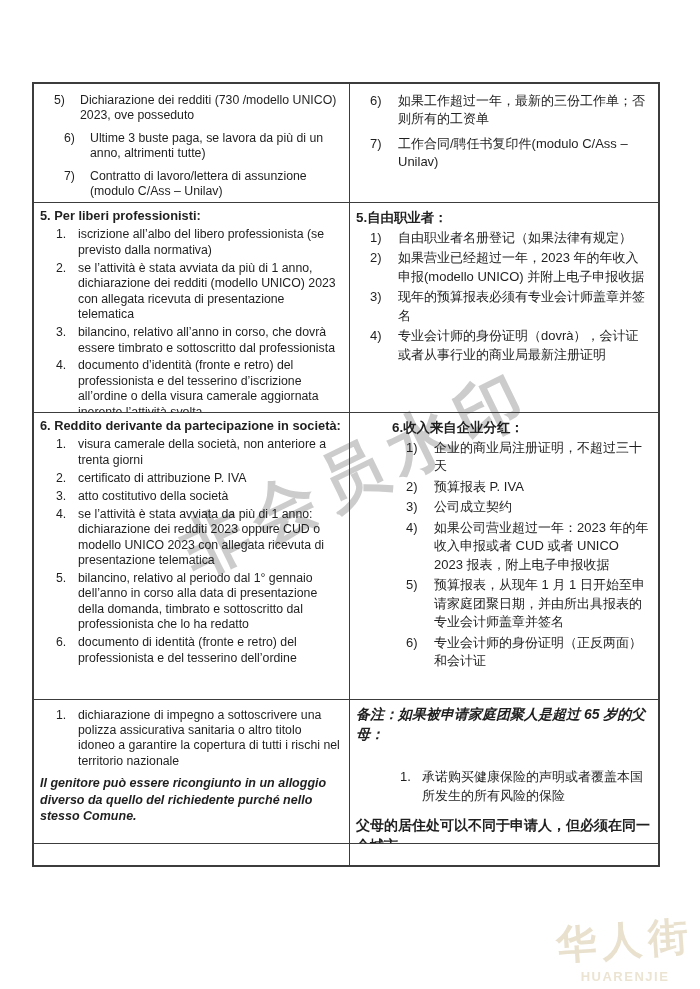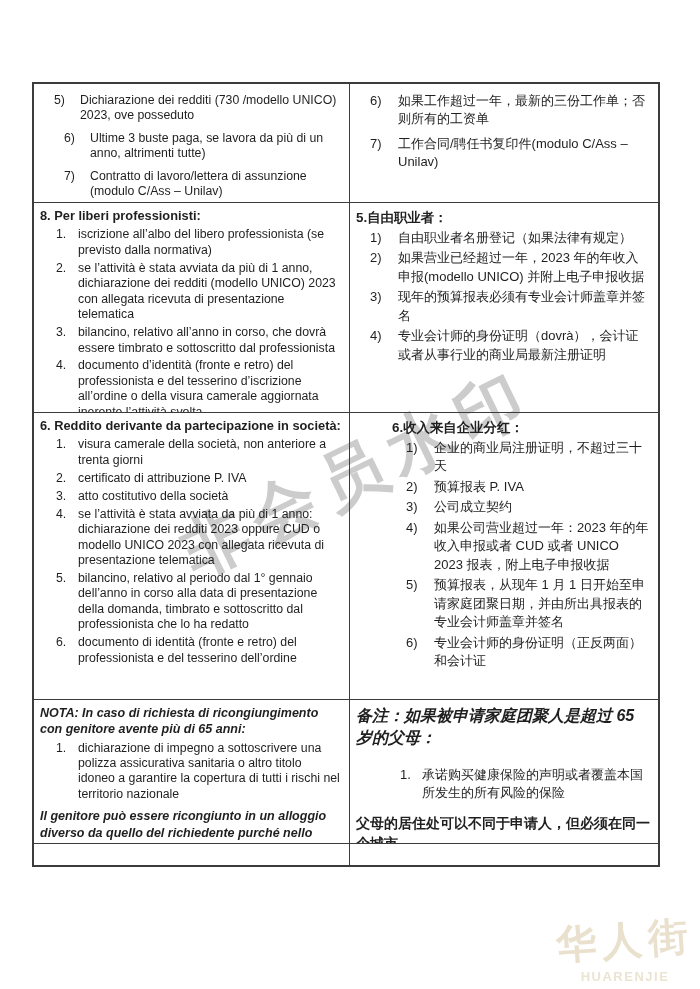--- a/index.html
+++ b/index.html
@@ -100,7 +100,7 @@
 
   <div class="trow r1">
     <div class="cell cl it">
-      <div class="hdr">8. Per liberi professionisti:</div>
+      <div class="hdr">5. Per liberi professionisti:</div>
       <div class="li">
         <span class="n">1.</span>
         <span class="t">iscrizione all’albo del libero professionista (se previsto dalla normativa)</span>

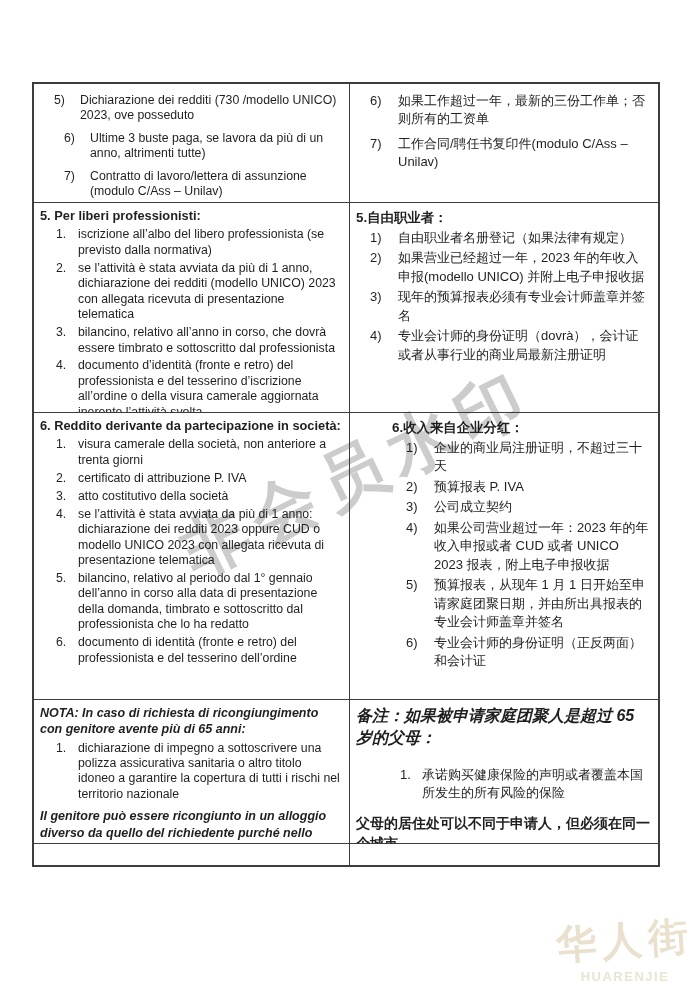--- a/index.html
+++ b/index.html
@@ -198,7 +198,6 @@
 
   <div class="trow r3">
     <div class="cell cl it">
-      <div class="nota-hdr">NOTA: In caso di richiesta di ricongiungimento con genitore avente più di 65 anni:</div>
       <div class="li">
         <span class="n">1.</span>
         <span class="t">dichiarazione di impegno a sottoscrivere una polizza assicurativa sanitaria o altro titolo idoneo a garantire la copertura di tutti i rischi nel territorio nazionale</span>

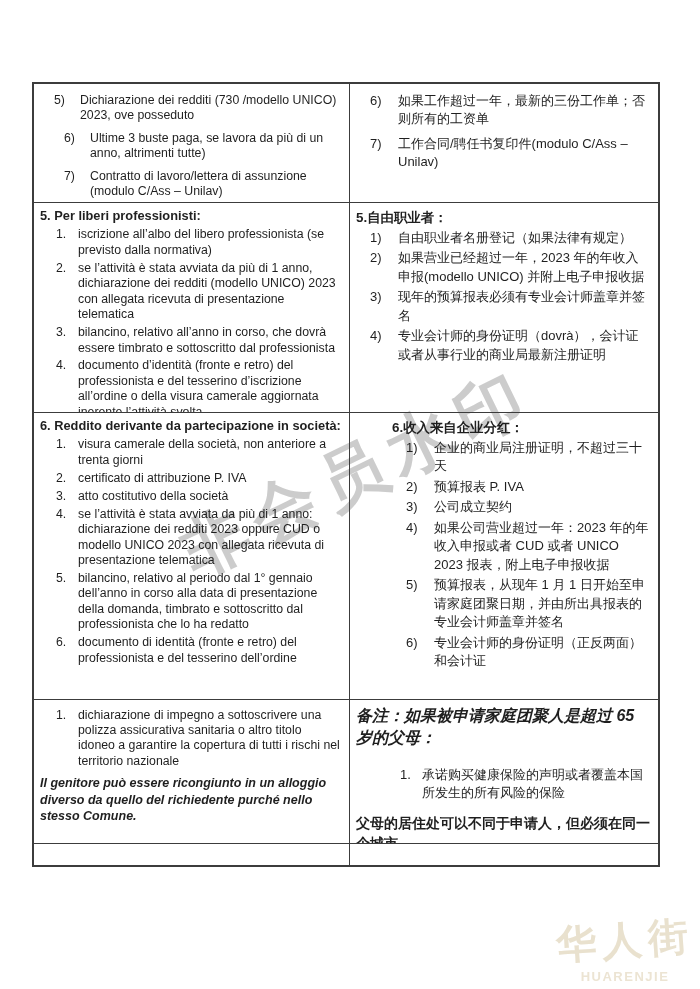--- a/index.html
+++ b/index.html
@@ -40,7 +40,7 @@
   
   .nota-hdr{font-weight:bold;font-style:italic;margin:0 0 3px 0;}
   .it .nota-hdr{font-size:12.5px;line-height:1.3;}
-  .zh .nota-hdr{font-size:16px;line-height:1.4;margin-bottom:16px;}
+  .zh .nota-hdr{font-size:14px;line-height:1.4;margin-bottom:24px;}
   .nota-foot{font-weight:bold;font-style:italic;margin-top:6px;font-size:12.5px;line-height:1.3;}
   .zh .nota-foot{font-style:normal;font-size:14px;line-height:1.45;margin-top:10px;}
   .zh .li.nota-li{margin-left:44px;}

